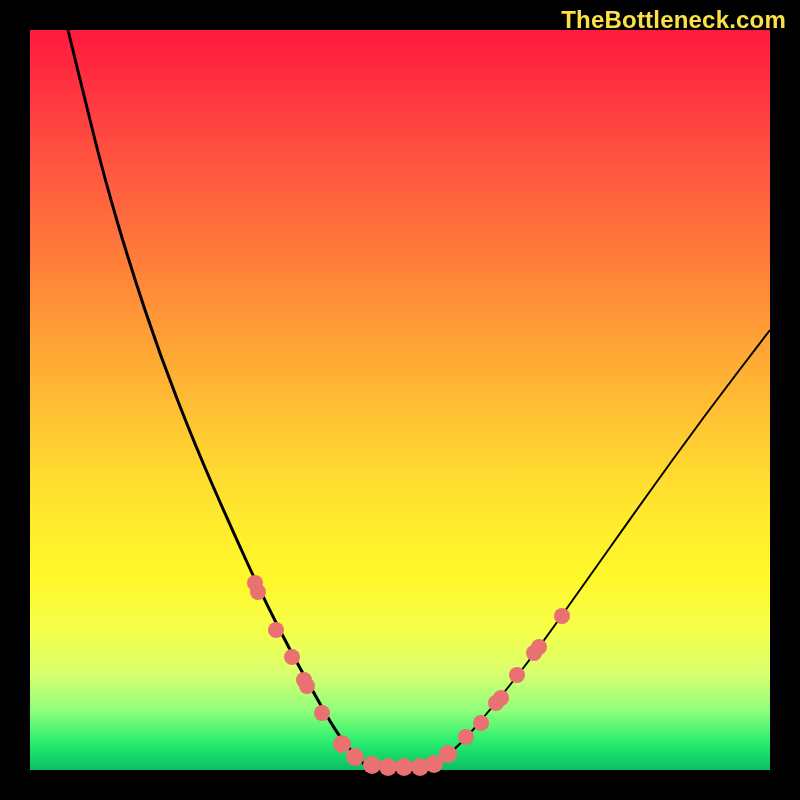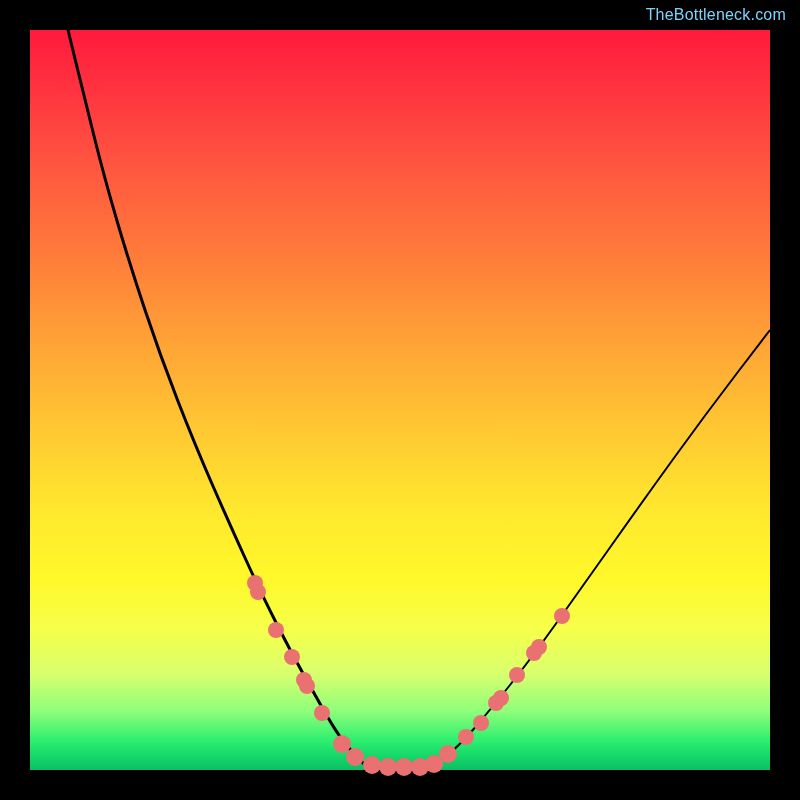--- a/index.html
+++ b/index.html
@@ -48,10 +48,10 @@
     position: absolute;
     top: 6px;
     right: 14px;
-    color: #7dd3fc;
-    font-size: 16px;
+    color: #fde047;
+    font-size: 24px;
     letter-spacing: 0.2px;
-    font-weight: 400;
+    font-weight: 700;
     user-select: none;
   }
   svg.curve {

